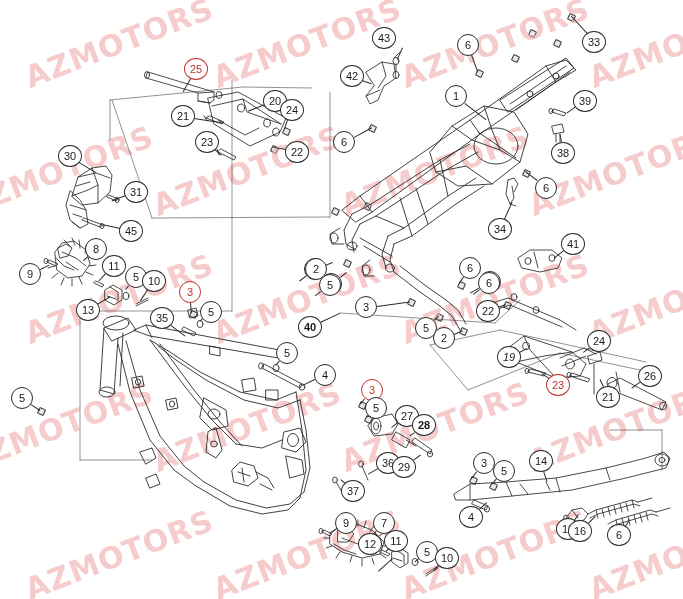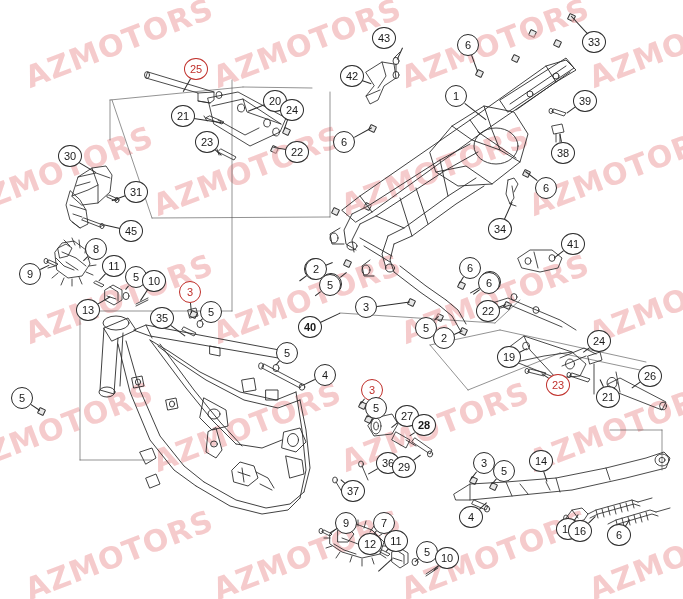--- a/index.html
+++ b/index.html
@@ -634,7 +634,7 @@
       <div class="leader" style="left: 498.252px; top: 307.013px; width: 8.31321px; transform: rotate(-21.2505deg);"></div>
       <div class="callout wide" style="left: 488px; top: 311px;">22</div>
       <div class="leader" style="left: 518.839px; top: 352.081px; width: 9.12461px; transform: rotate(-26.5651deg);"></div>
-      <div class="callout wide" style="left: 509px; top: 357px;">19</div>
+      <div class="callout wide" style="left: 509px; top: 357px; font-style: italic;">19</div>
       <div class="leader" style="left: 590.13px; top: 347.505px; width: 7.60108px; transform: rotate(143.746deg);"></div>
       <div class="callout wide" style="left: 599px; top: 341px;">24</div>
       <div class="leader" style="left: 548.765px; top: 379.024px; width: 9.24846px; transform: rotate(-147.095deg);"></div>

